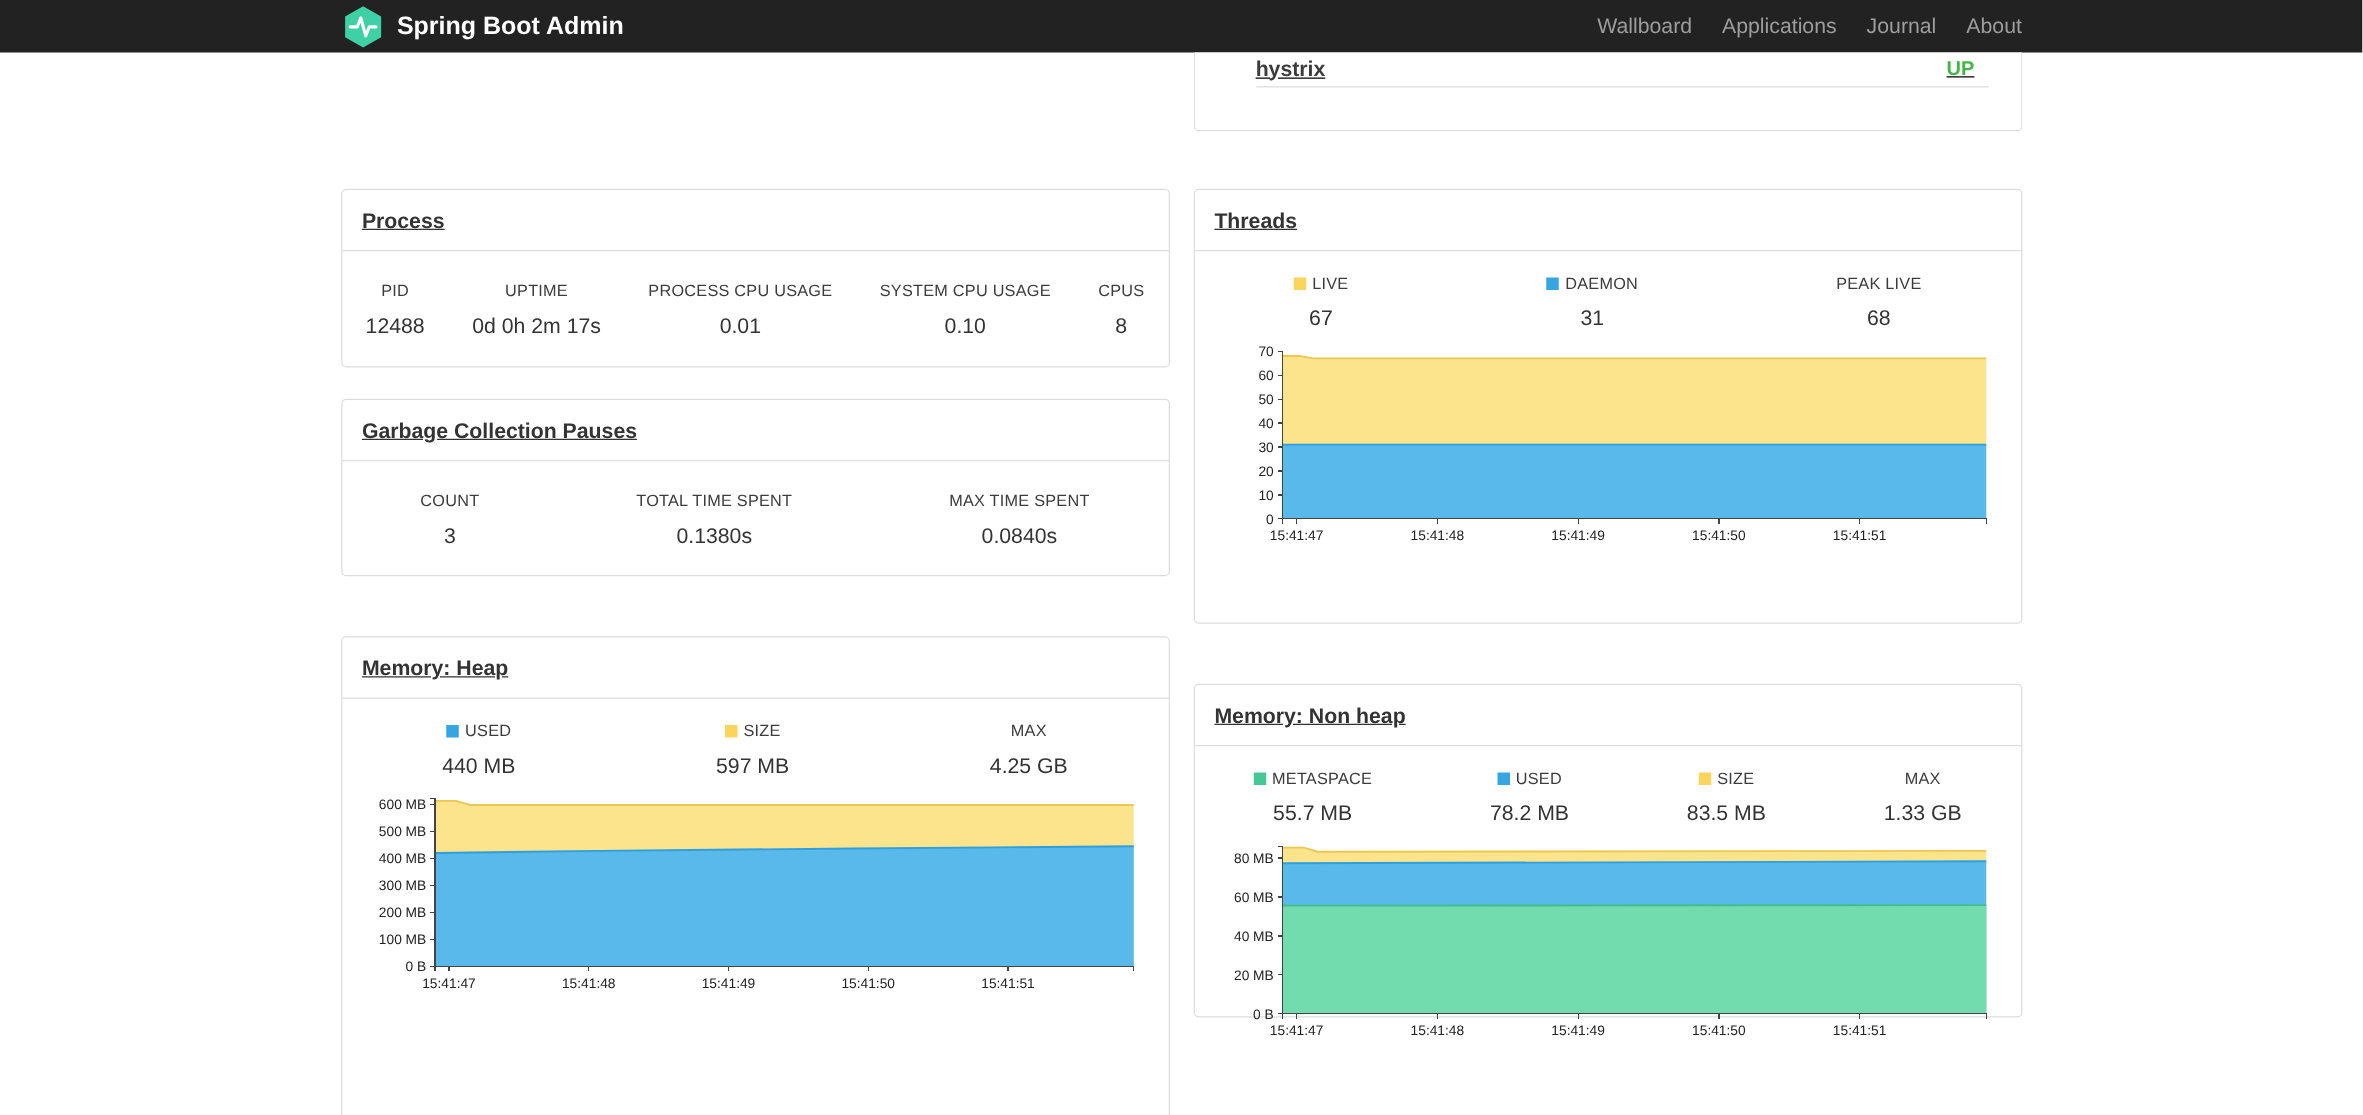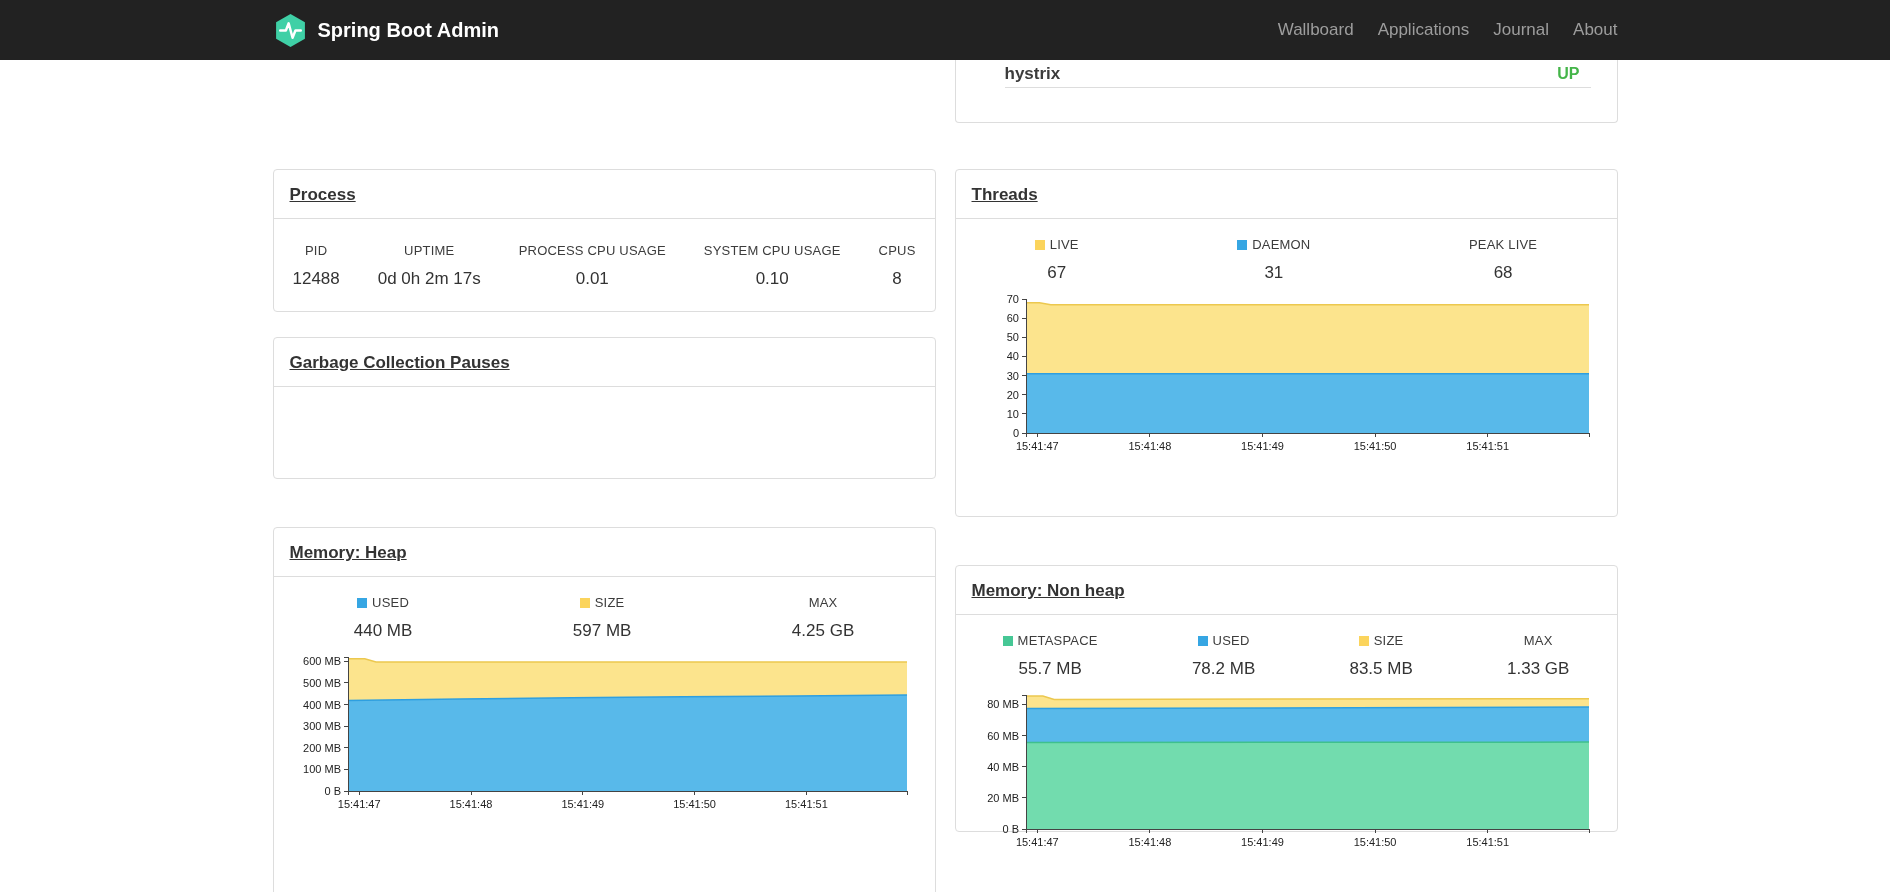--- a/index.html
+++ b/index.html
@@ -10,7 +10,7 @@
     overflow: hidden;
   }
   
-  .navbar { height: 60px; background: #222222; }
+  .navbar { height: 42px; background: #222222; }
   .container { width: 1345px; margin: 0 auto; }
   .nav-inner { height: 100%; display: flex; align-items: center; justify-content: space-between; }
   .brand { display: flex; align-items: center; gap: 10px; color: #fff; font-size: 20px; font-weight: bold; text-decoration: none; cursor: pointer; }

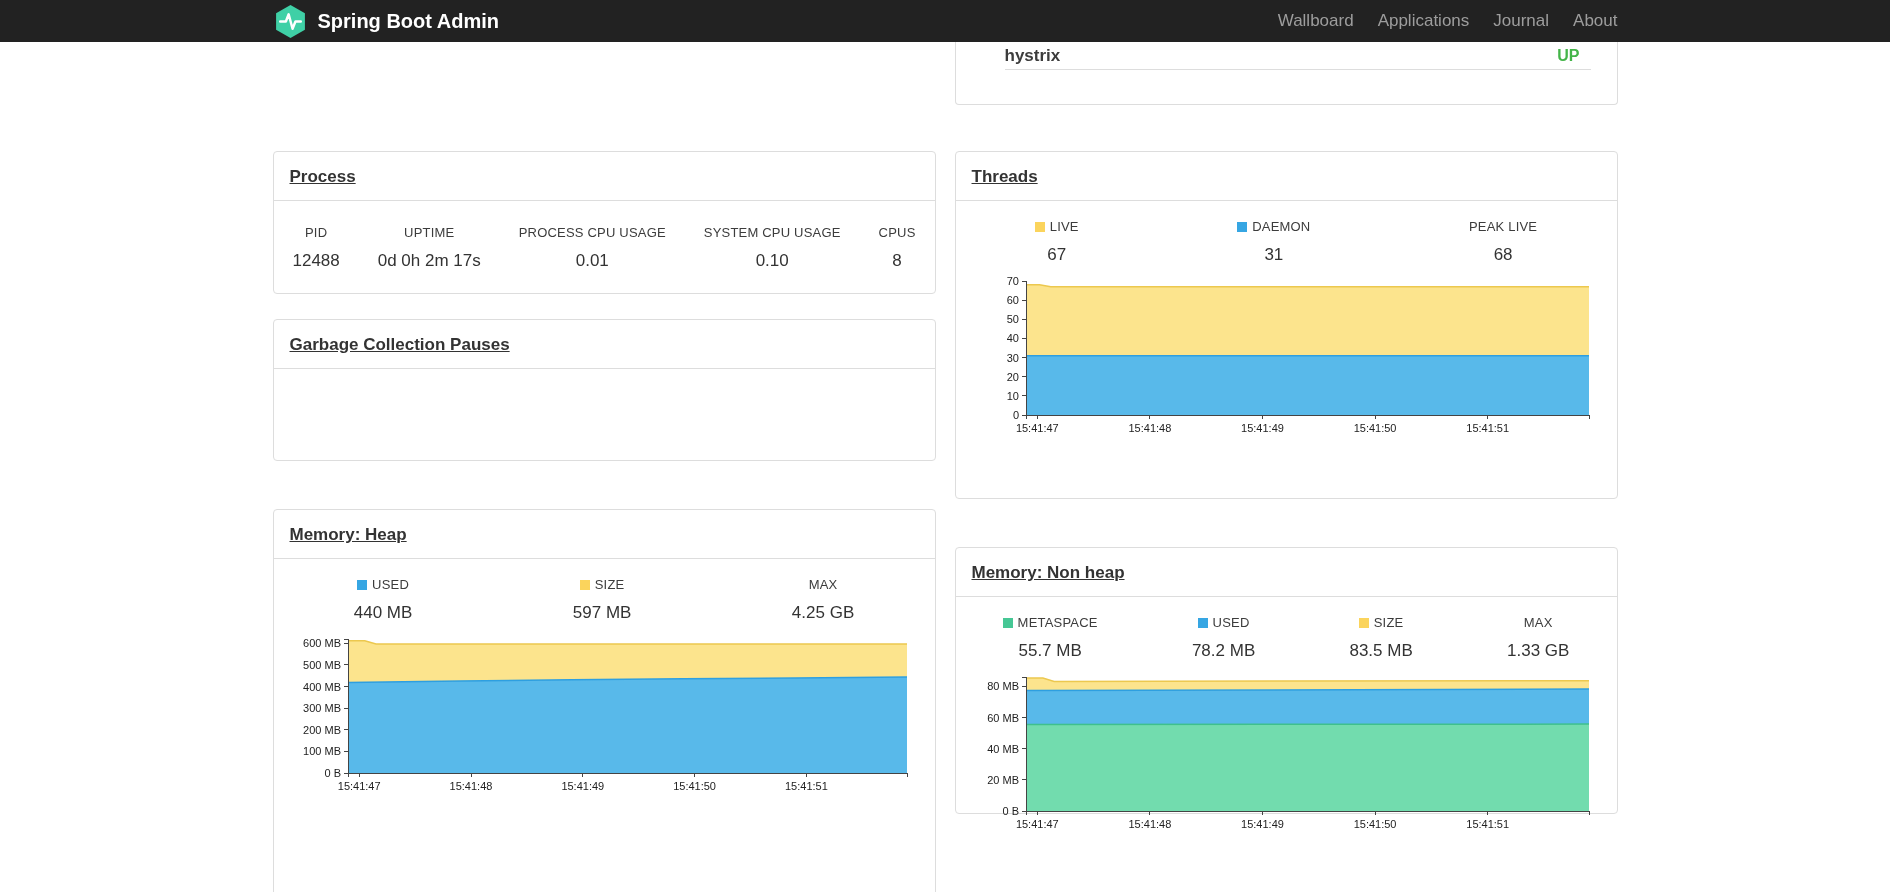--- a/index.html
+++ b/index.html
@@ -30,6 +30,7 @@
     margin: 0 26px 0 49px; height: 28px;
     display: flex; justify-content: space-between; align-items: center;
     border-bottom: 1px solid #ddd;
+    text-decoration: underline;
   }
   .health-name { font-size: 17px; font-weight: bold; color: #3c3c3c; }
   .health-status { font-size: 16px; font-weight: bold; padding-right: 11px; }

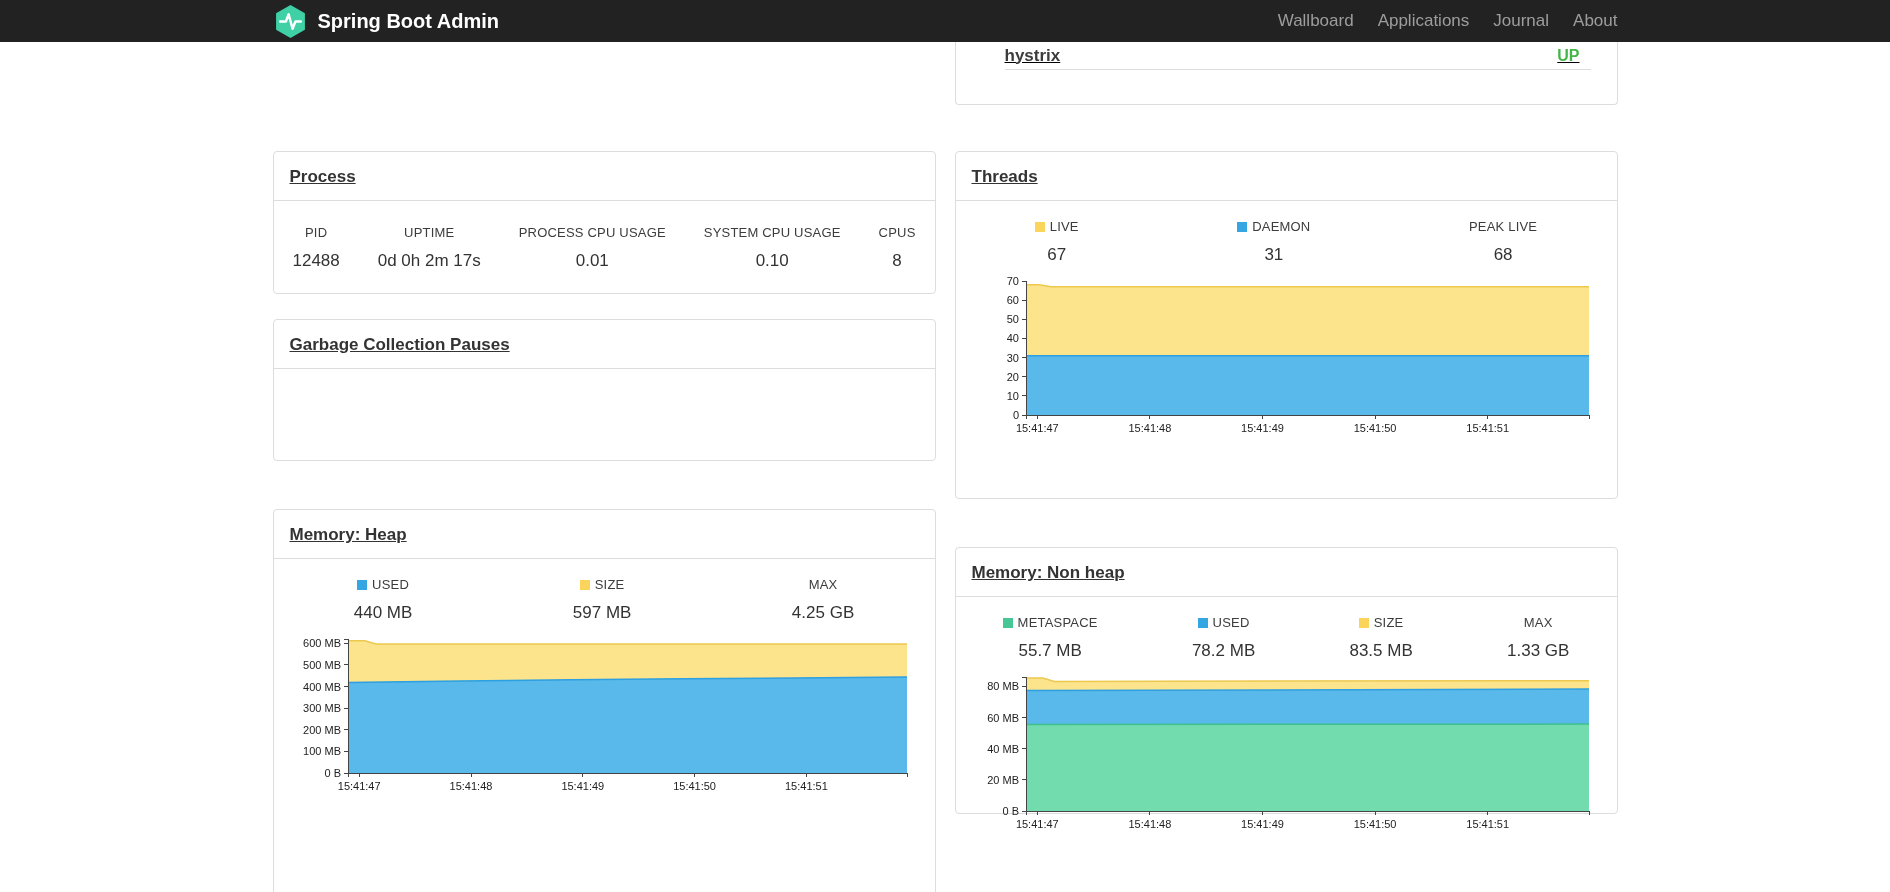--- a/index.html
+++ b/index.html
@@ -107,6 +107,20 @@
 
     <section class="card gc-card">
       <header class="card-header">Garbage Collection Pauses</header>
+      <div class="stats">
+        <div class="stat">
+          <div class="stat-label">COUNT</div>
+          <div class="stat-value">3</div>
+        </div>
+        <div class="stat">
+          <div class="stat-label">TOTAL TIME SPENT</div>
+          <div class="stat-value">0.1380s</div>
+        </div>
+        <div class="stat">
+          <div class="stat-label">MAX TIME SPENT</div>
+          <div class="stat-value">0.0840s</div>
+        </div>
+      </div>
     </section>
 
     <section class="card heap-card">

